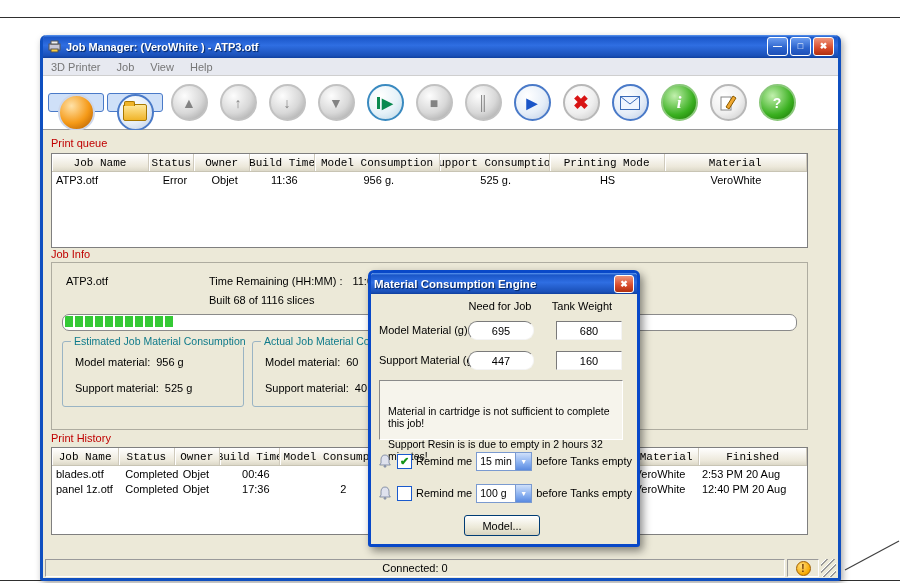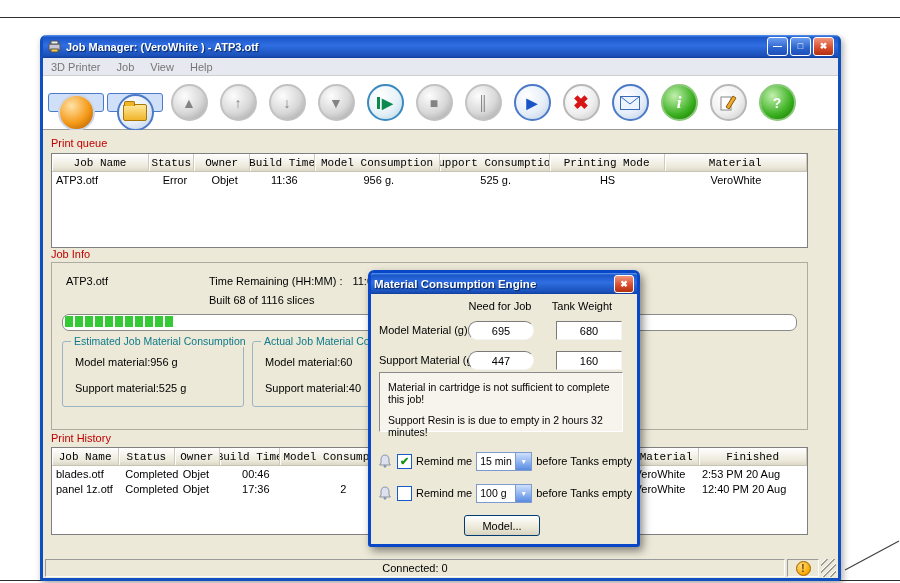--- a/index.html
+++ b/index.html
@@ -84,7 +84,7 @@
           font-size:10.5px;white-space:nowrap;}
   .gline{position:absolute;left:12px;white-space:nowrap;font-size:11px;}
   .gl1{top:14px;}.gl2{top:40px;}
-  .gval{}
+  .gval{margin-left:6px;}
   .gb1{left:10px;width:180px;}
   .gb2{left:200px;width:200px;}
   .gb3{left:577px;width:162px;}

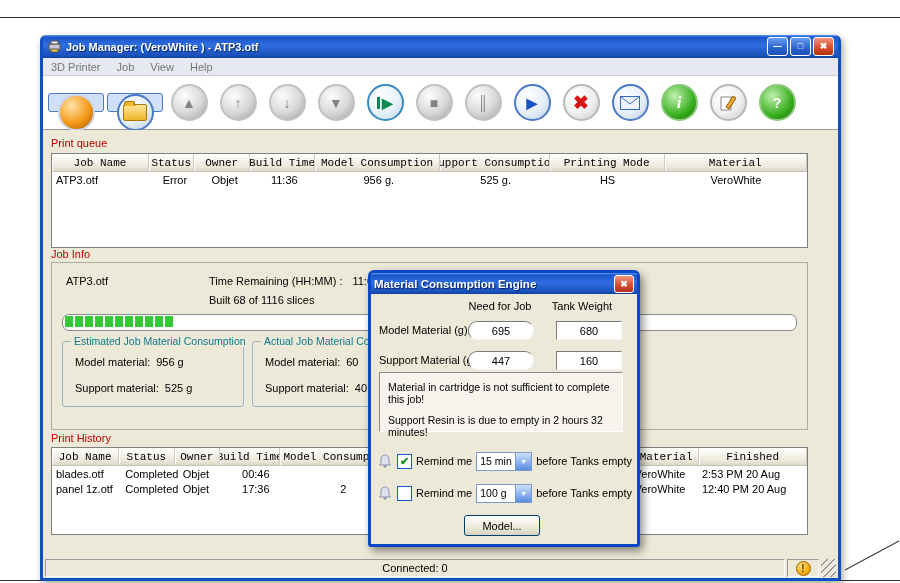--- a/index.html
+++ b/index.html
@@ -119,8 +119,8 @@
        border-color:#7a7a7a #f4f4f4 #f4f4f4 #7a7a7a;display:flex;align-items:center;justify-content:center;}
   .f-need{left:97px;border-radius:9px;}.f-tank{left:169px;margin-left:16px;}
   .fr1{top:27px;}.fr2{top:57px;}
-  .msgbox{position:absolute;left:8px;top:78px;width:244px;height:60px;background:#f6f4ec;
-          border:1px solid;border-color:#8a8a8a #fff #fff #8a8a8a;padding:8px 8px;font-size:10.5px;
+  .msgbox{position:absolute;left:8px;top:86px;width:244px;height:60px;background:#f6f4ec;
+          border:1px solid;border-color:#8a8a8a #fff #fff #8a8a8a;padding:24px 8px;font-size:10.5px;
           box-sizing:border-box;}
   .msgline1{margin-bottom:9px;}
   .remrow{position:absolute;left:5px;display:flex;align-items:center;gap:4px;height:18px;white-space:nowrap;}

